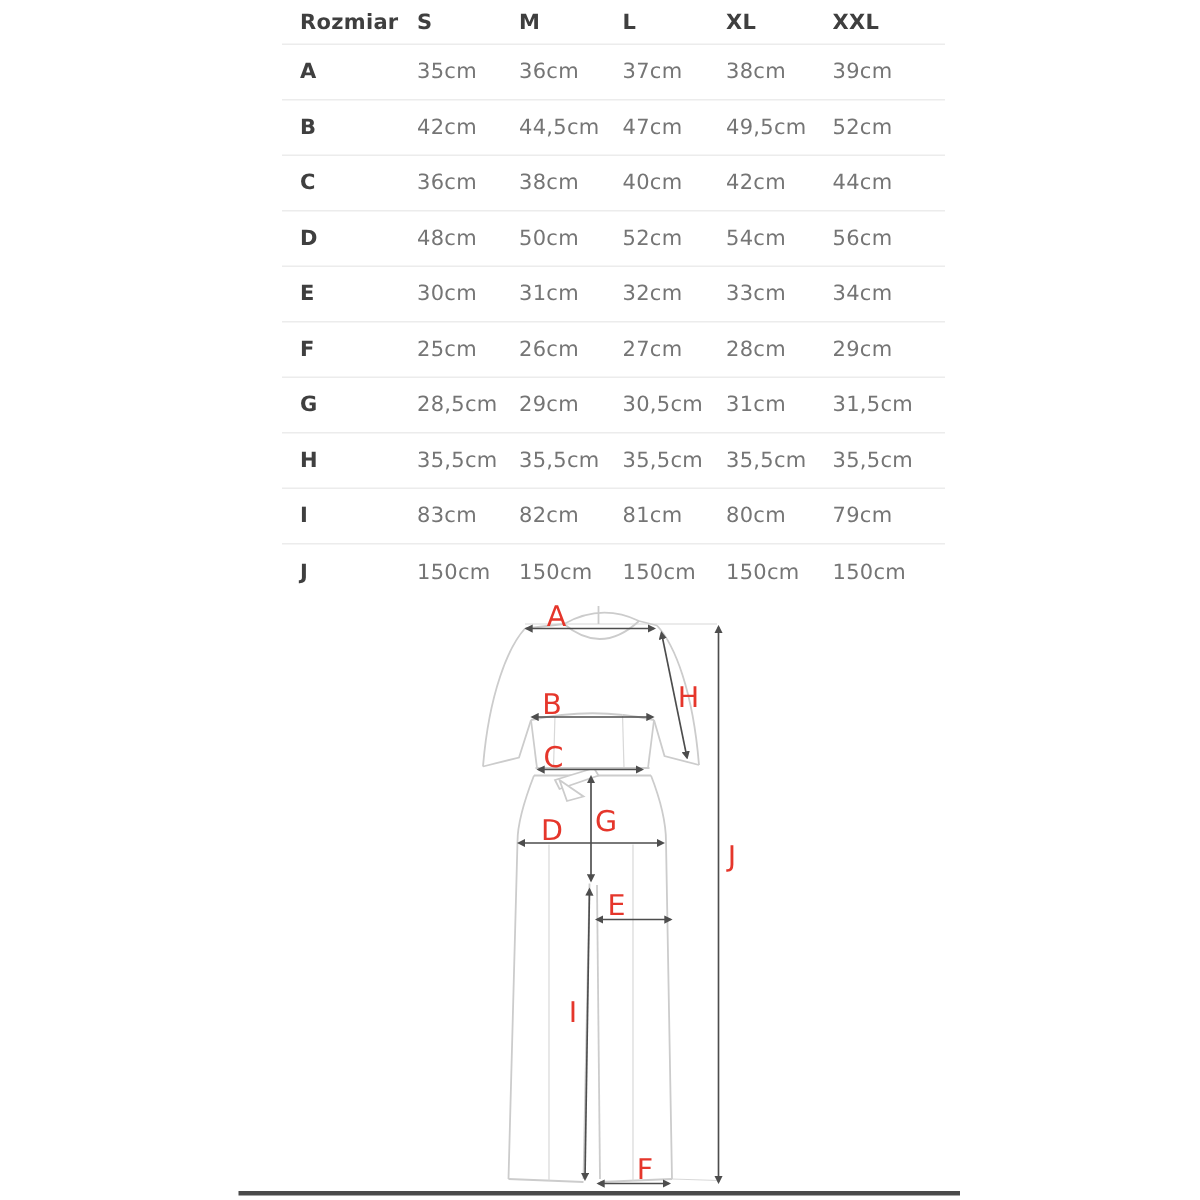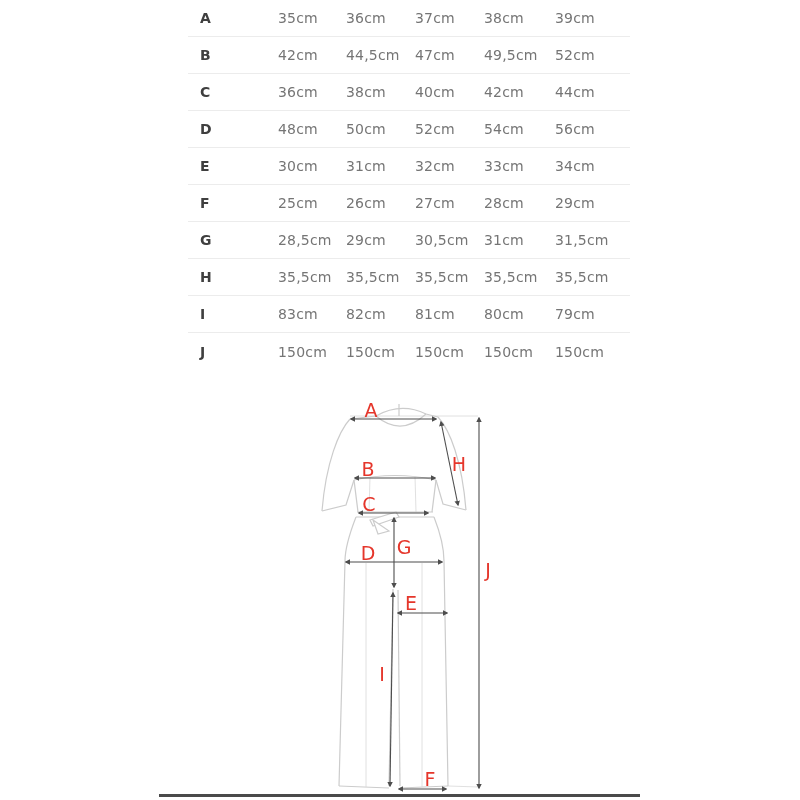--- a/index.html
+++ b/index.html
@@ -78,6 +78,14 @@
 <div class="canvas">
 
   <div class="size-table">
+    <div class="t-row header">
+      <div class="cell dim">Rozmiar</div>
+      <div class="cell">S</div>
+      <div class="cell">M</div>
+      <div class="cell">L</div>
+      <div class="cell">XL</div>
+      <div class="cell">XXL</div>
+    </div>
 
     <div class="t-row body">
       <div class="cell dim">A</div>

